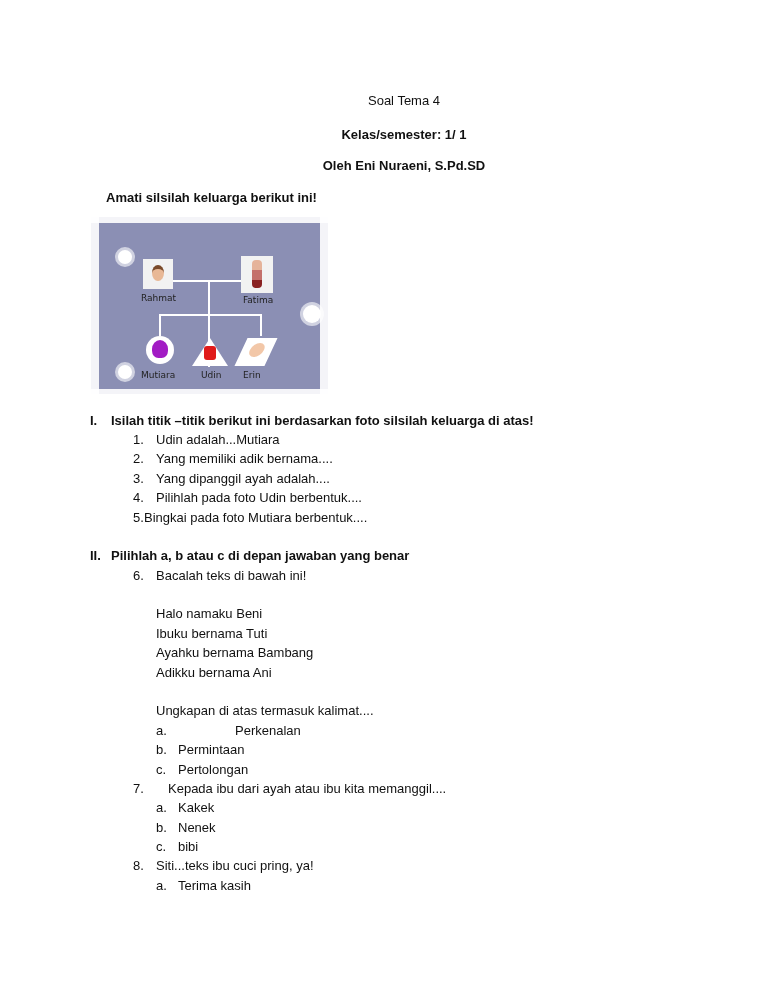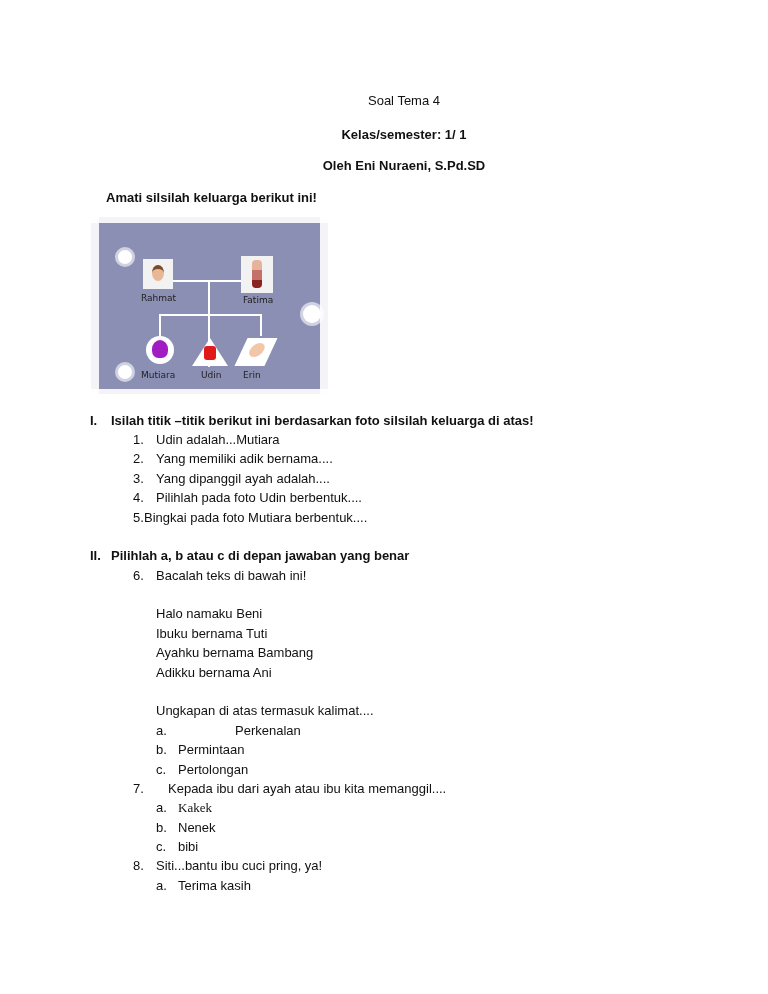--- a/index.html
+++ b/index.html
@@ -104,7 +104,7 @@
 <div class="abs" style="left:113px; top:781px;">7.</div>
 <div class="abs" style="left:148px; top:781px;">Kepada ibu dari ayah atau ibu kita memanggil....</div>
 <div class="abs" style="left:136px; top:800px;">a.</div>
-<div class="abs" style="left:158px; top:800px;font-family:Liberation Serif, serif;">Kakek</div>
+<div class="abs" style="left:158px; top:800px;">Kakek</div>
 <div class="abs" style="left:136px; top:820px;">b.</div>
 <div class="abs" style="left:158px; top:820px;">Nenek</div>
 <div class="abs" style="left:136px; top:839px;">c.</div>

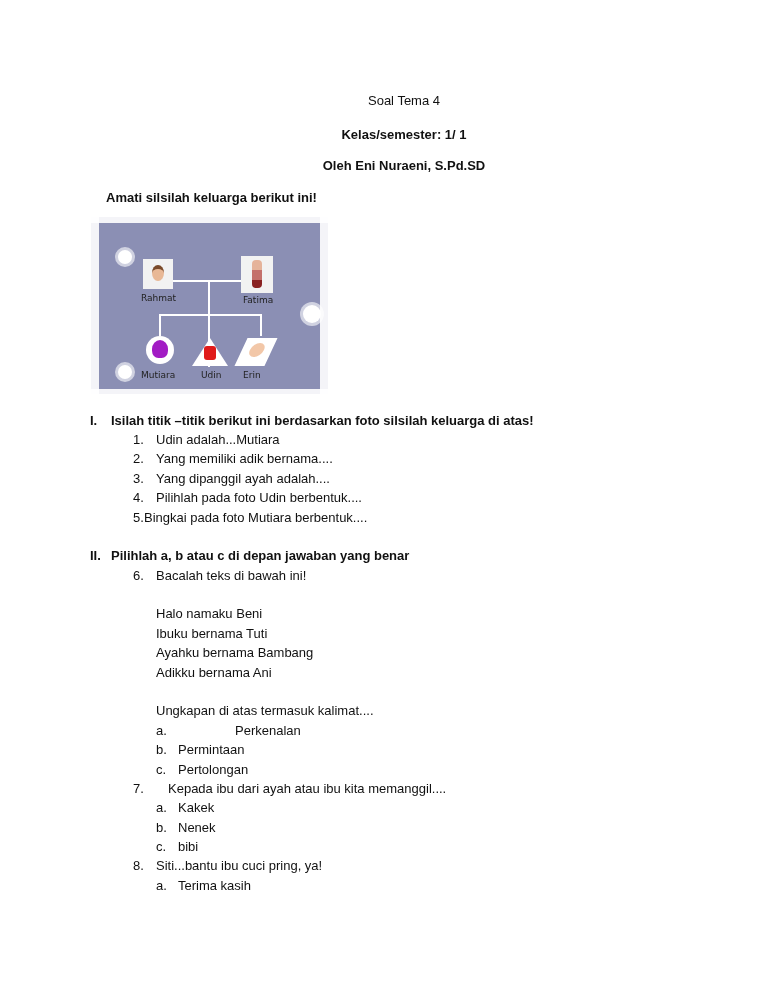--- a/index.html
+++ b/index.html
@@ -111,7 +111,7 @@
 <div class="abs" style="left:158px; top:839px;">bibi</div>
 
 <div class="abs" style="left:113px; top:858px;">8.</div>
-<div class="abs" style="left:136px; top:858px;">Siti...bantu ibu cuci pring, ya!</div>
+<div class="abs" style="left:136px; top:858px;">Siti...teks ibu cuci pring, ya!</div>
 <div class="abs" style="left:136px; top:878px;">a.</div>
 <div class="abs" style="left:158px; top:878px;">Terima kasih</div>
 

